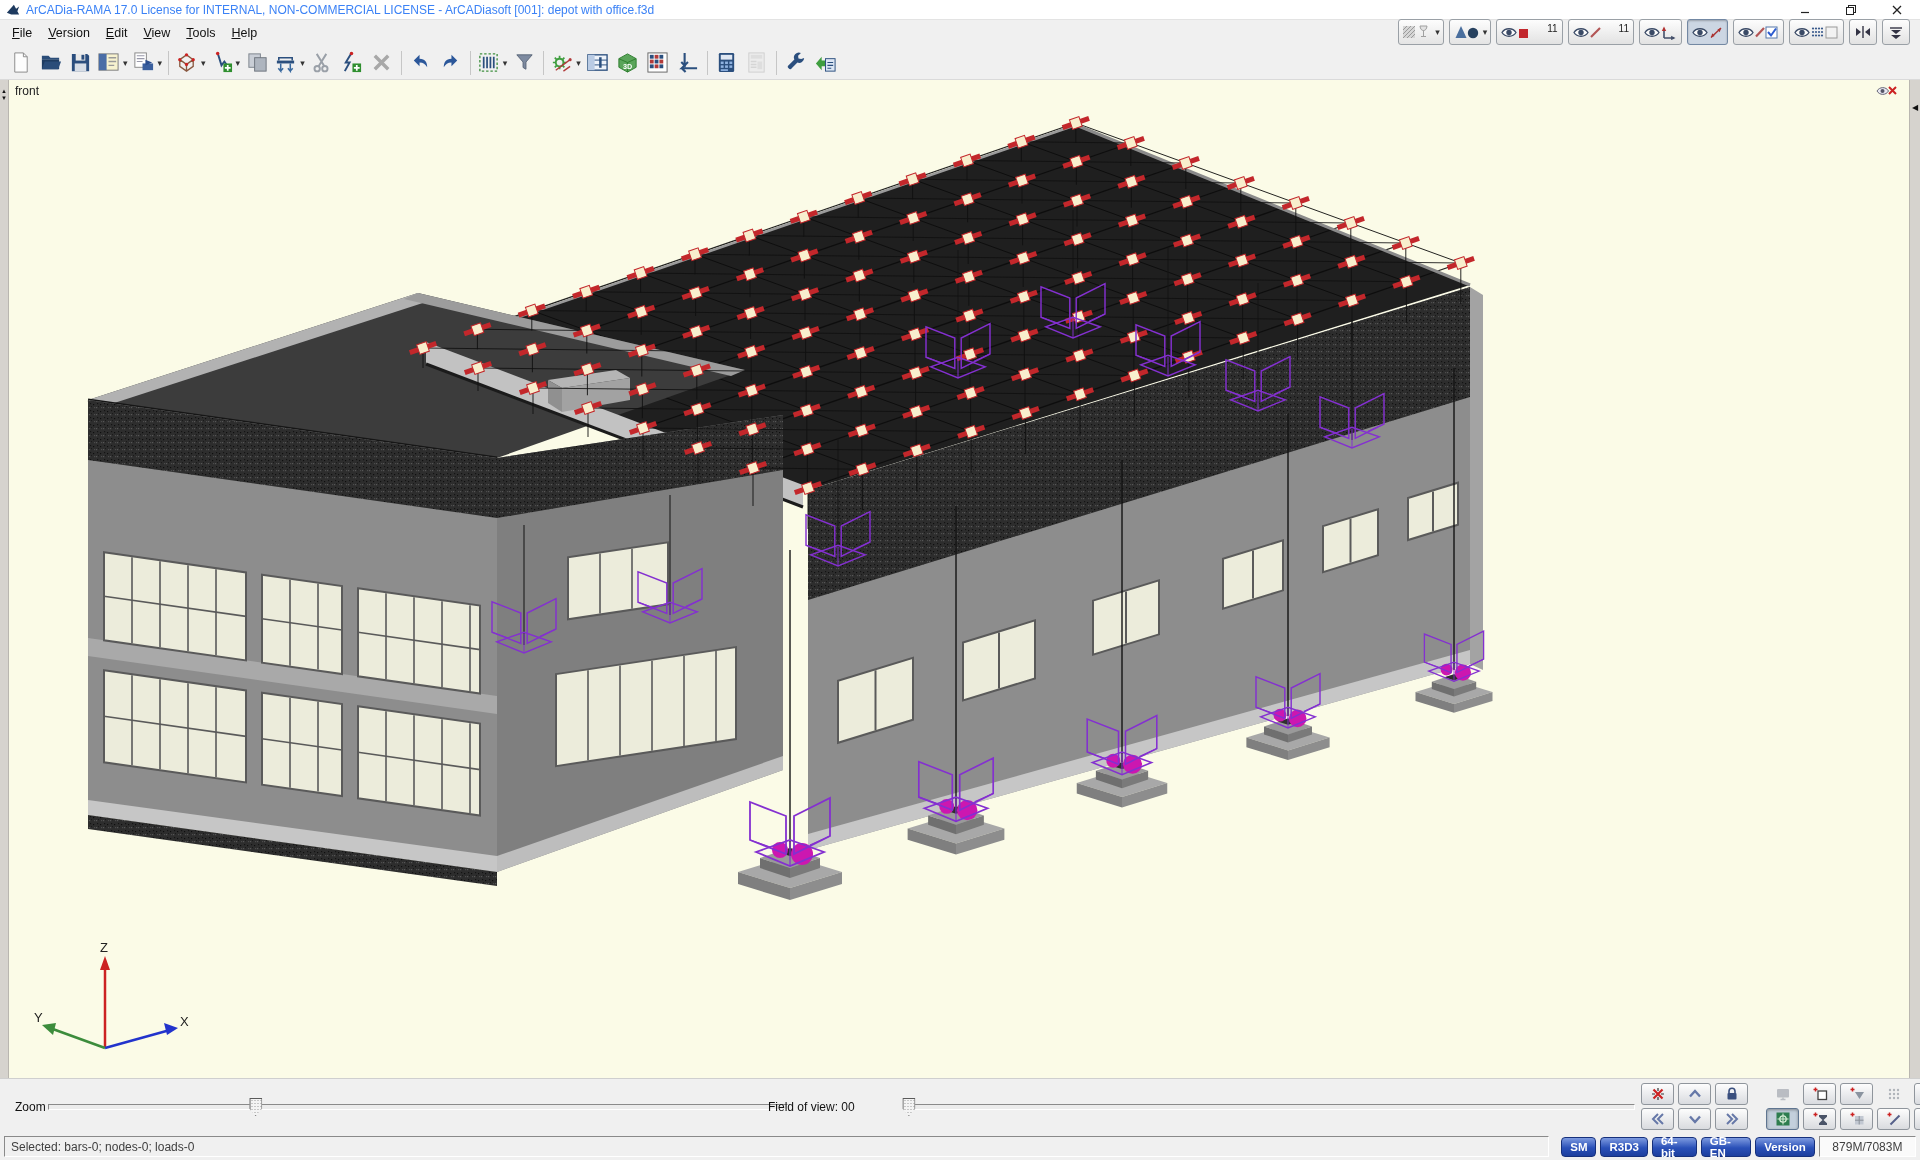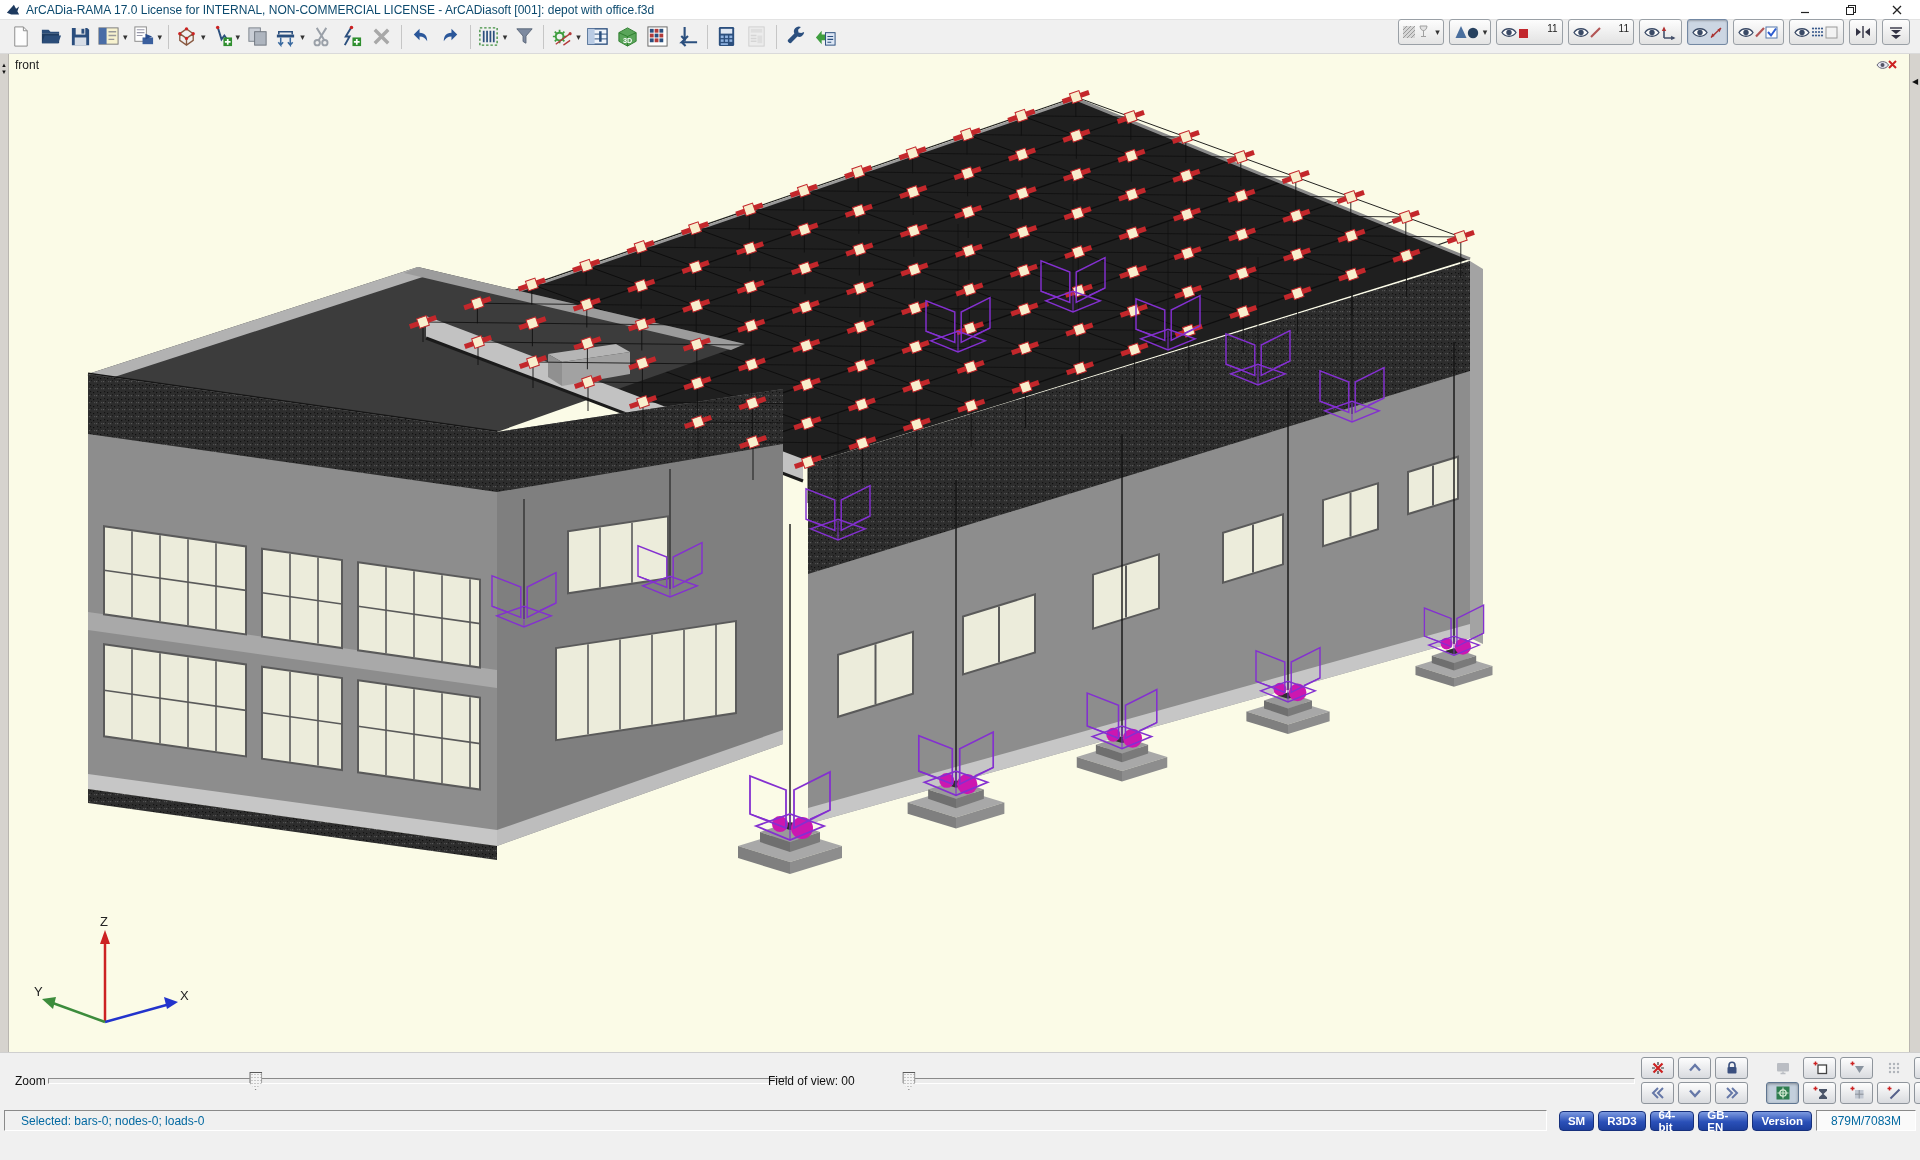--- a/index.html
+++ b/index.html
@@ -9,7 +9,7 @@
   
   .titlebar{height:20px;background:#ffffff;display:flex;align-items:center;border-bottom:1px solid #e3e3e3}
   .titlebar .appicon{margin:0 6px 0 6px;display:flex}
-  .titlebar .title{font-size:12px;color:#0c4a6e;white-space:nowrap}
+  .titlebar .title{font-size:12px;color:#3b82f6;white-space:nowrap}
   .wincontrols{margin-left:auto;display:flex;height:100%}
   .winbtn{width:46px;height:100%;display:flex;align-items:center;justify-content:center}
 

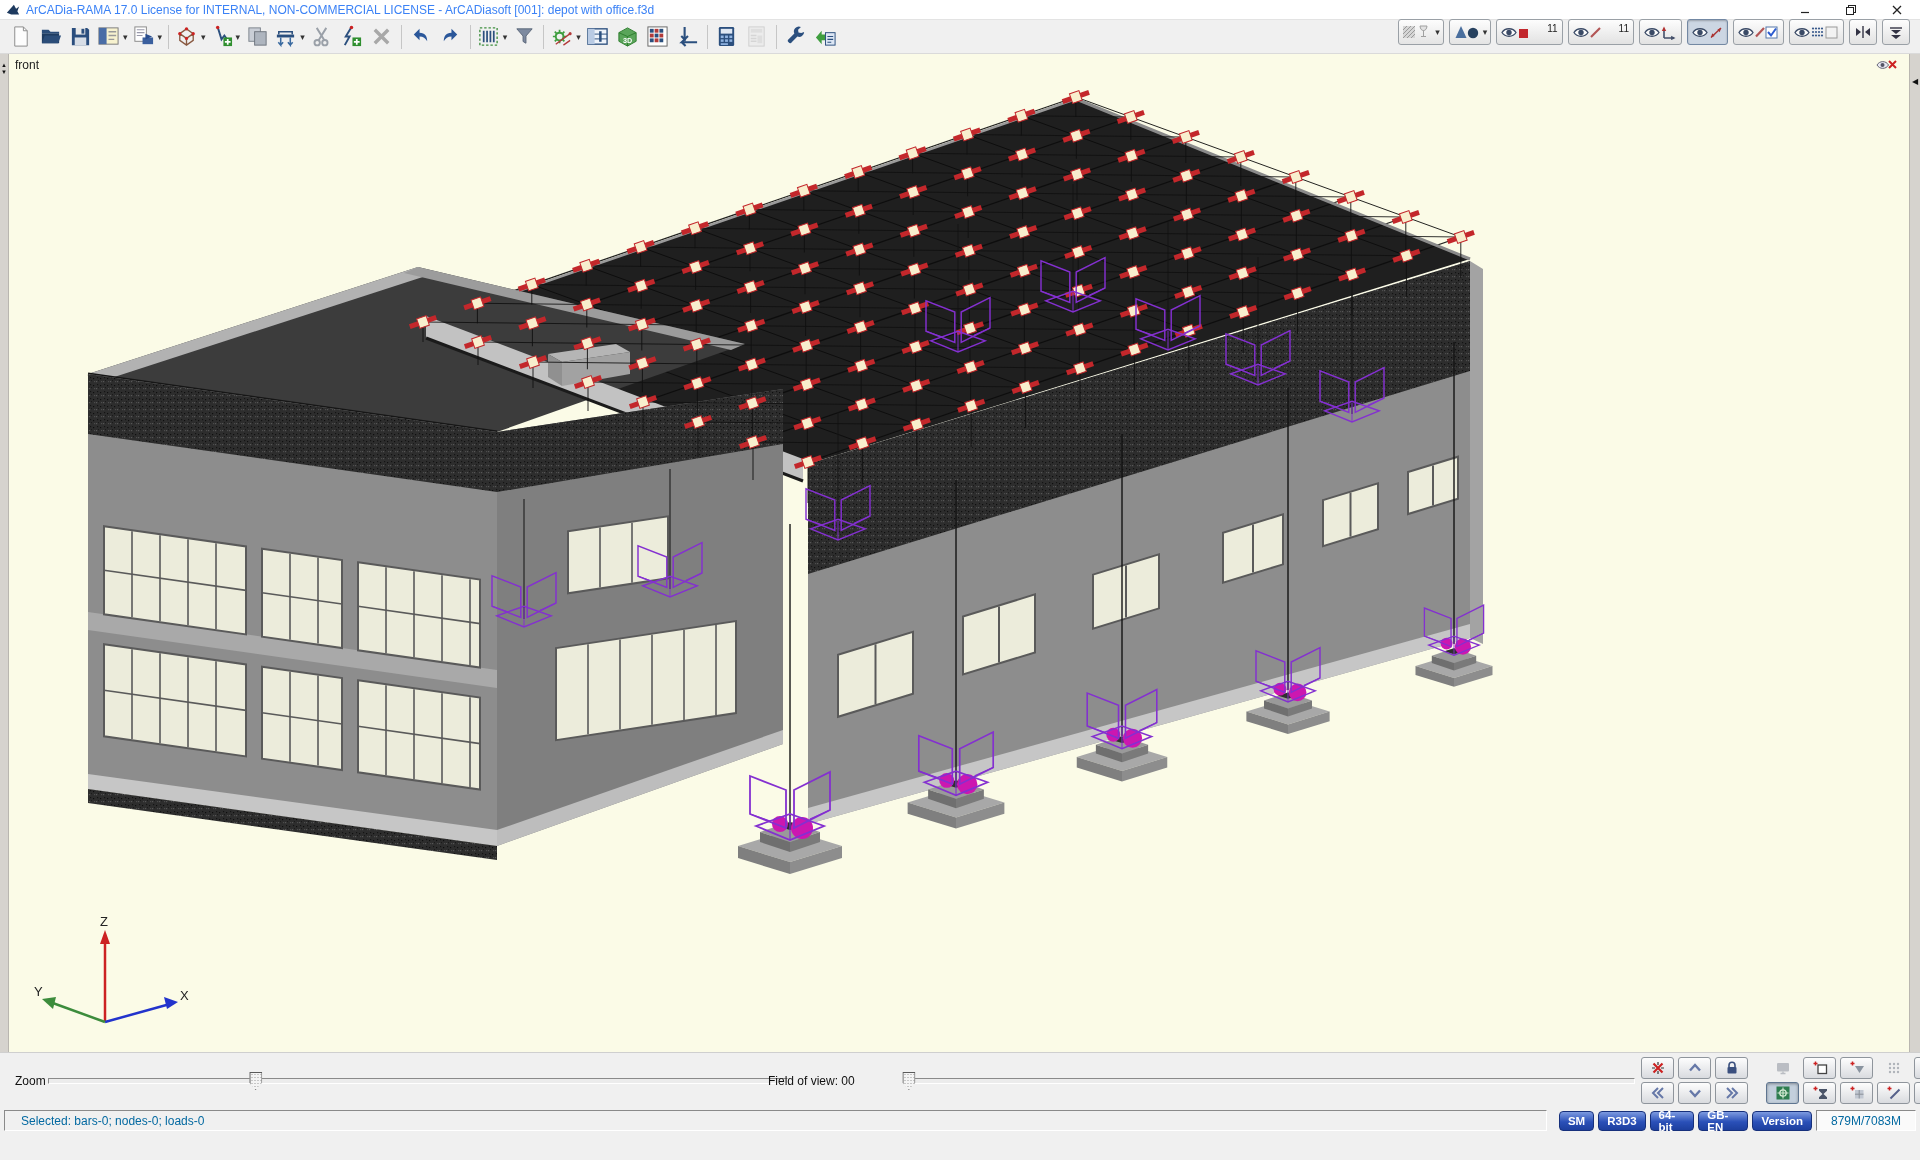--- a/index.html
+++ b/index.html
@@ -91,6 +91,14 @@
     </div>
   </div>
 
+  <div class="menubar" id="menubar">
+      <span class="menu-item">File</span>
+      <span class="menu-item">Version</span>
+      <span class="menu-item">Edit</span>
+      <span class="menu-item">View</span>
+      <span class="menu-item">Tools</span>
+      <span class="menu-item">Help</span>
+    </div>
   <div id="view-toolbar">
       <div class="vgroup">
         <svg width="30" height="16" viewBox="0 0 30 16">

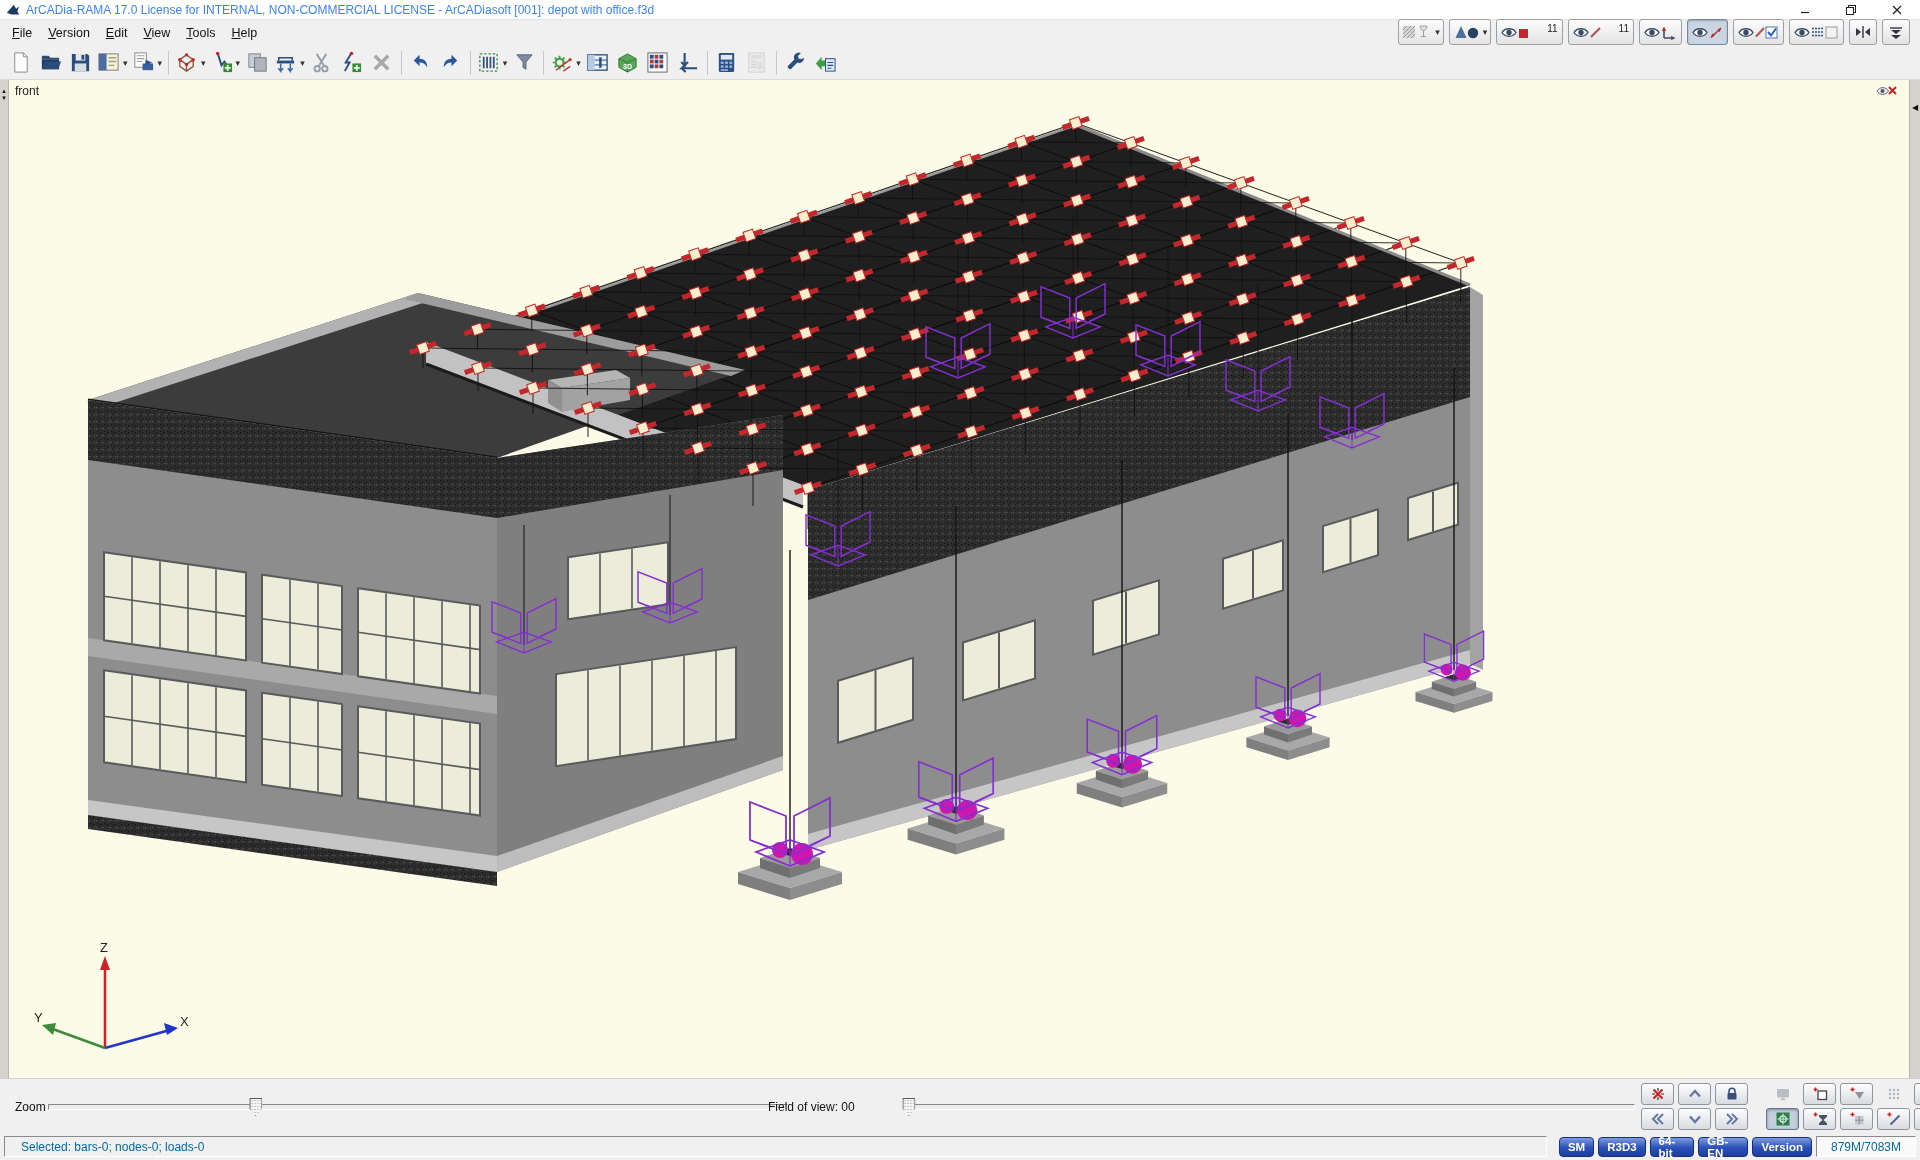--- a/index.html
+++ b/index.html
@@ -54,7 +54,7 @@
 
   
   .statusbar{position:relative;height:27px;background:#f0f0f0;display:flex;align-items:center;padding:0 4px;gap:4px}
-  .status-panel{height:21px;border:1px solid;border-color:#8a8a8a #ffffff #ffffff #8a8a8a;background:#f0f0f0;font-size:12px;color:#0369a1;display:flex;align-items:center;padding:0 16px}
+  .status-panel{height:21px;border:1px solid;border-color:#8a8a8a #ffffff #ffffff #8a8a8a;background:#f0f0f0;font-size:12px;color:#404040;display:flex;align-items:center;padding:0 6px}
   #selection-panel{width:1596px}
   .badge{height:20px;display:flex;align-items:center;padding:0 8px;font-size:11.5px;font-weight:bold;color:#fff;background:linear-gradient(#7d9ae0,#2a50b8 55%,#1d3f9e);border:1px solid #16307c;border-radius:4px}
   #memory-panel{width:100px;justify-content:center;background:#fafafa}

